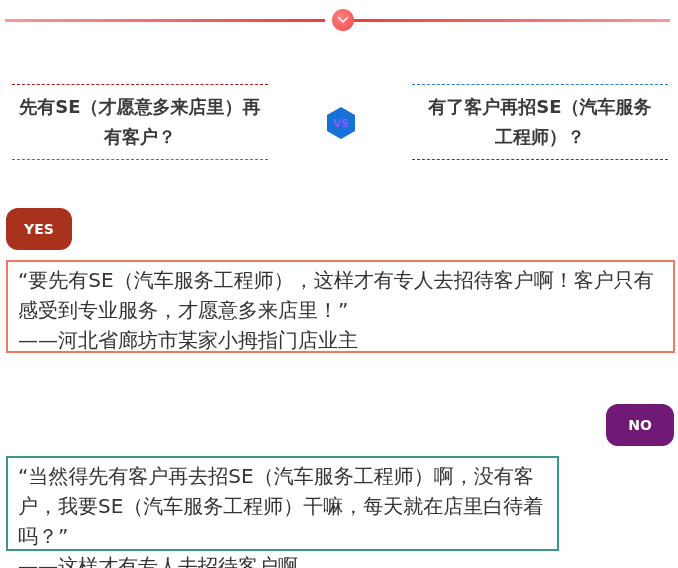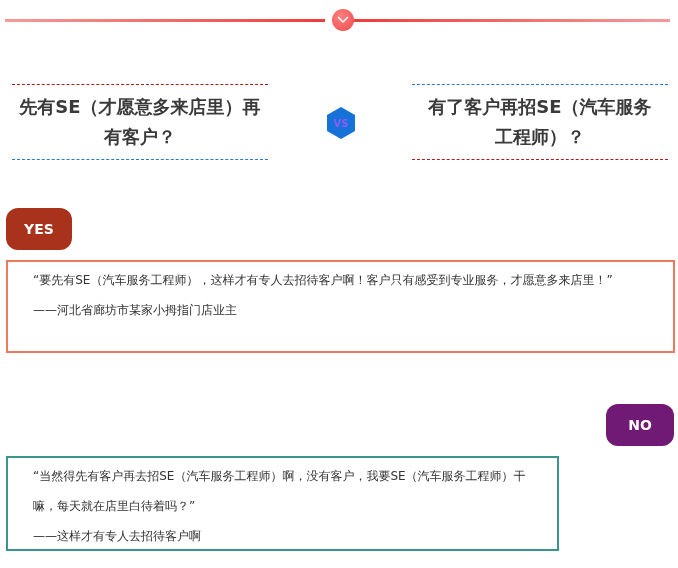--- a/index.html
+++ b/index.html
@@ -48,8 +48,8 @@
 
     .quote-box {
       position: absolute; box-sizing: border-box; background: #ffffff;
-      font-size: 12px; color: #333333; line-height: 30px;
-      padding: 0 10px 0 25px;
+      font-size: 20px; color: #333333; line-height: 30px;
+      padding: 0 10px 0 10px;
     }
     .quote-box.yes { left: 6px; top: 260px; width: 669px; height: 93px; border: 2px solid #ef7860; padding-top: 3px; }
     .quote-box.no { left: 6px; top: 456px; width: 553px; height: 95px; border: 2px solid #3a958a; padding-top: 3px; }

